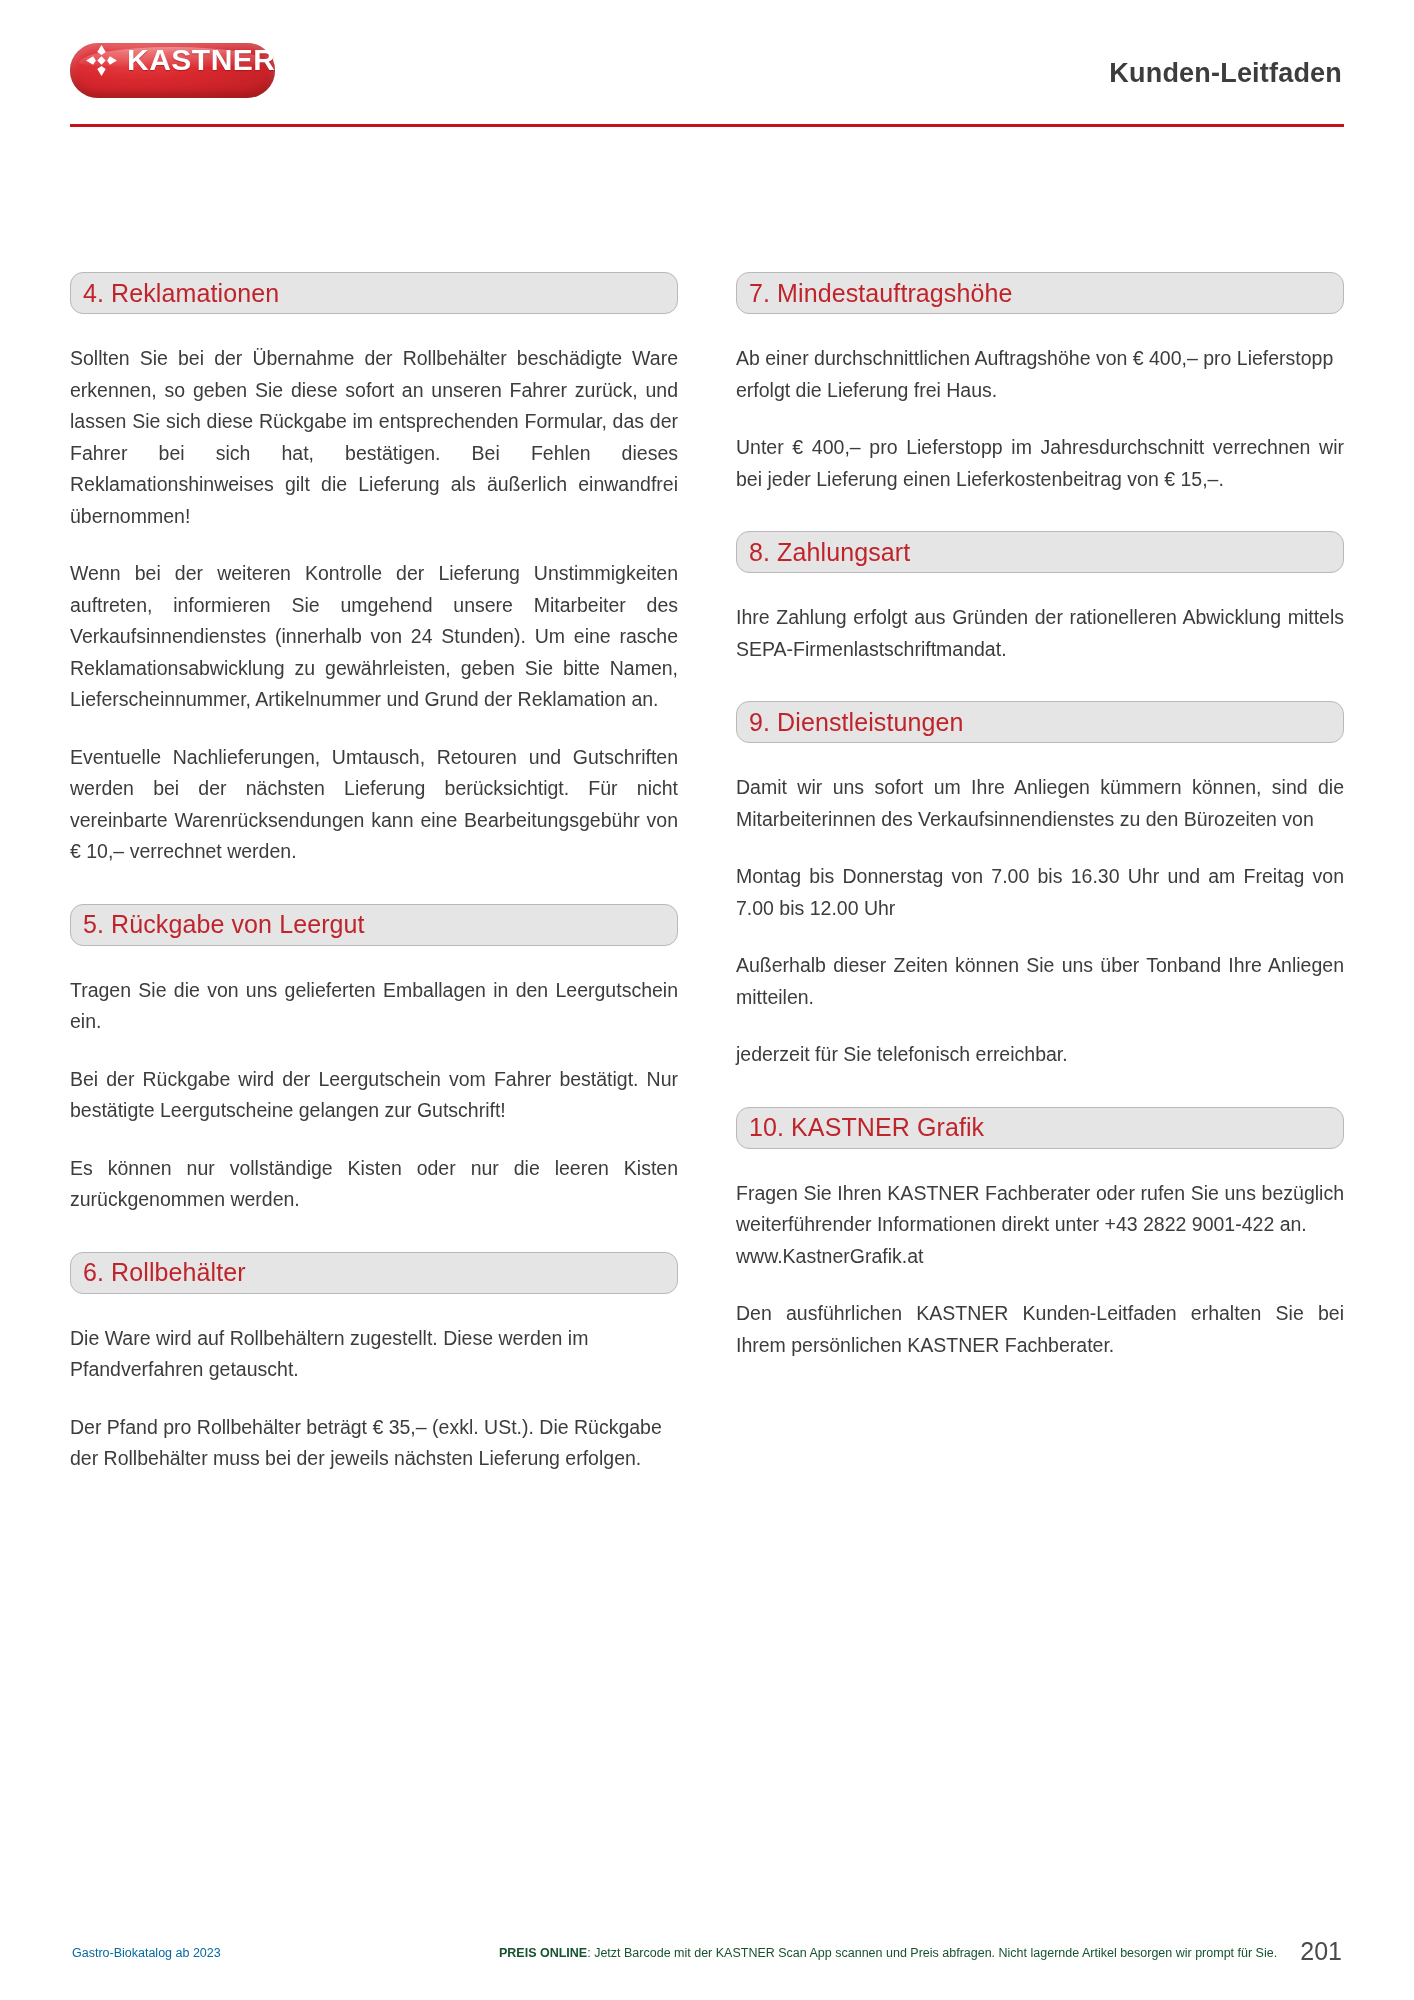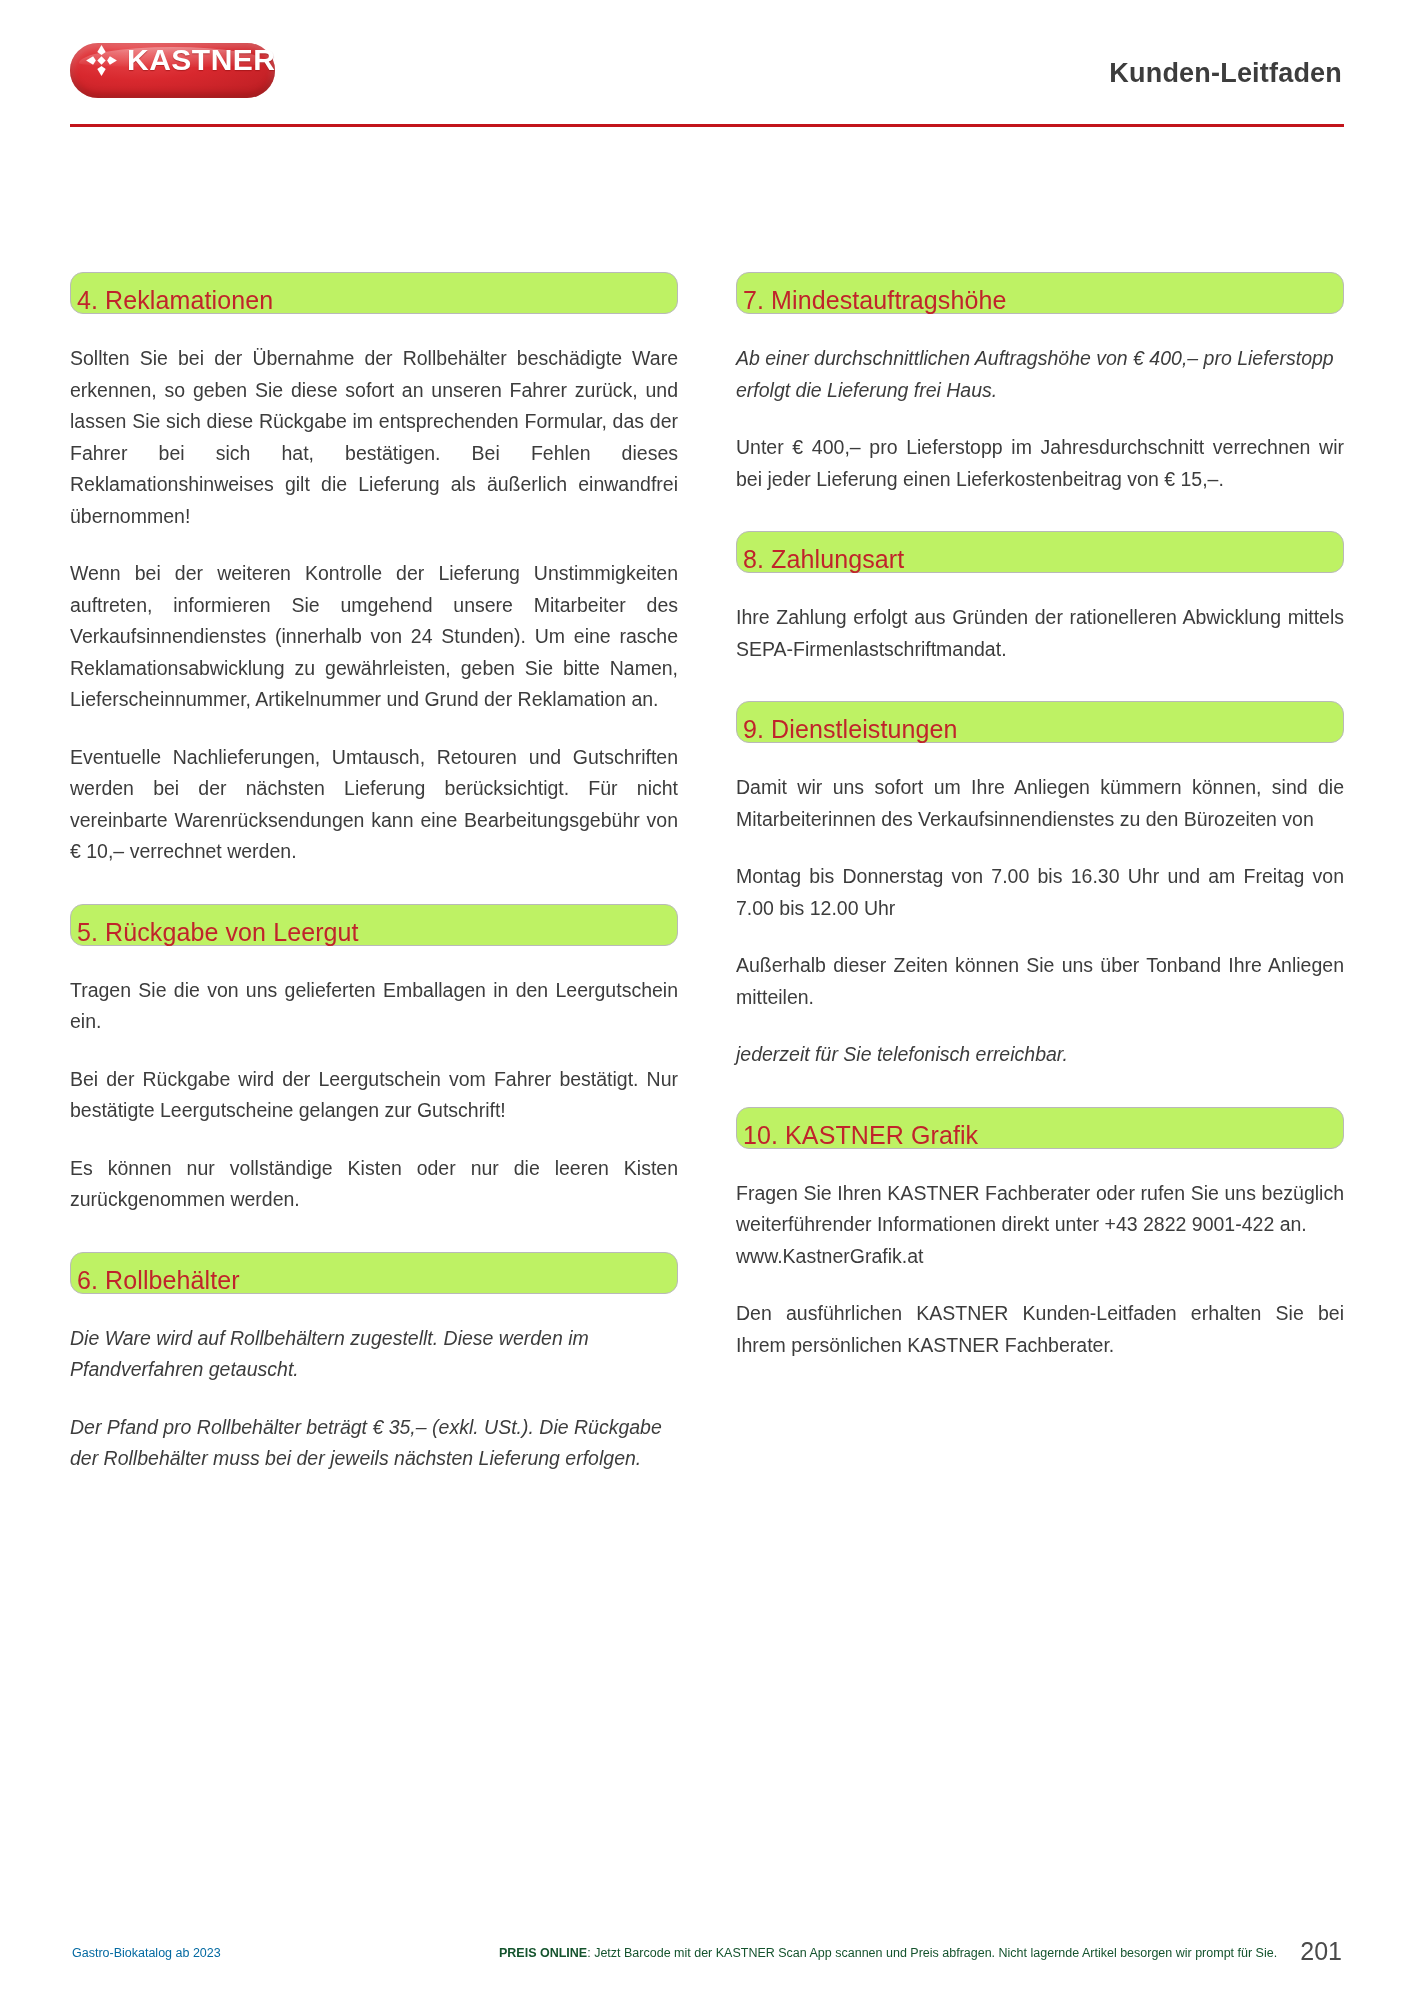--- a/index.html
+++ b/index.html
@@ -103,10 +103,10 @@
     border-radius: 13px;
     height: 42px;
     display: flex;
-    align-items: flex-end;
-    padding-left: 6px;
+    align-items: center;
+    padding-left: 12px;
     box-sizing: border-box;
-    background: #bef264;
+    background: #e5e5e5;
     margin-bottom: 29px;
   }
   .section-box .section-title {

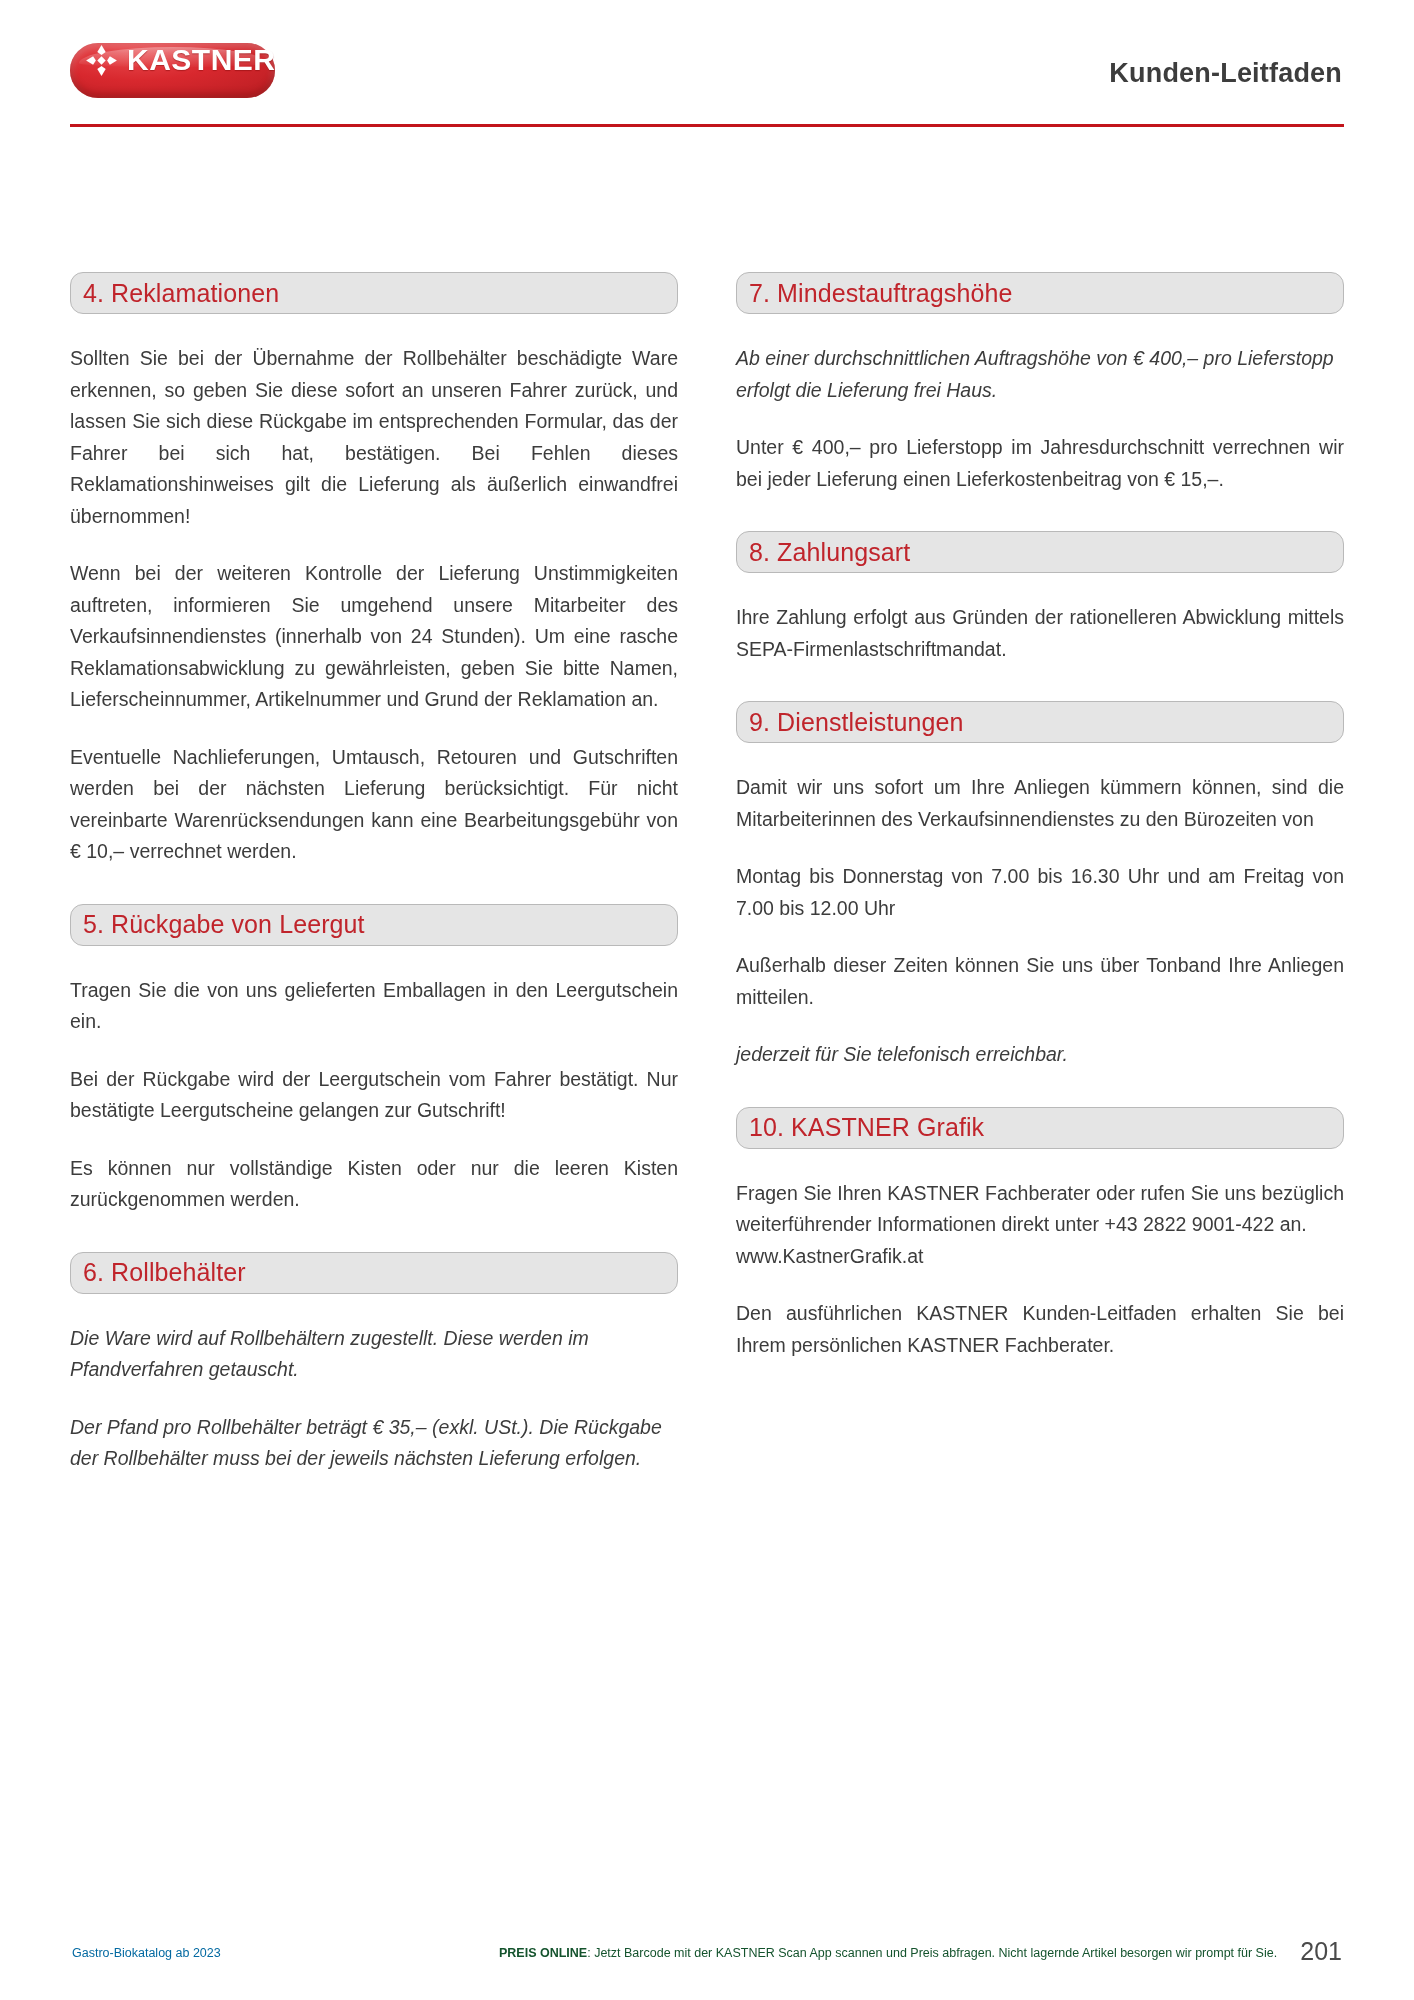--- a/index.html
+++ b/index.html
@@ -136,7 +136,6 @@
   }
   p.body-text.no-justify {
     text-align: left;
-    font-style: italic;
   }
 
   

